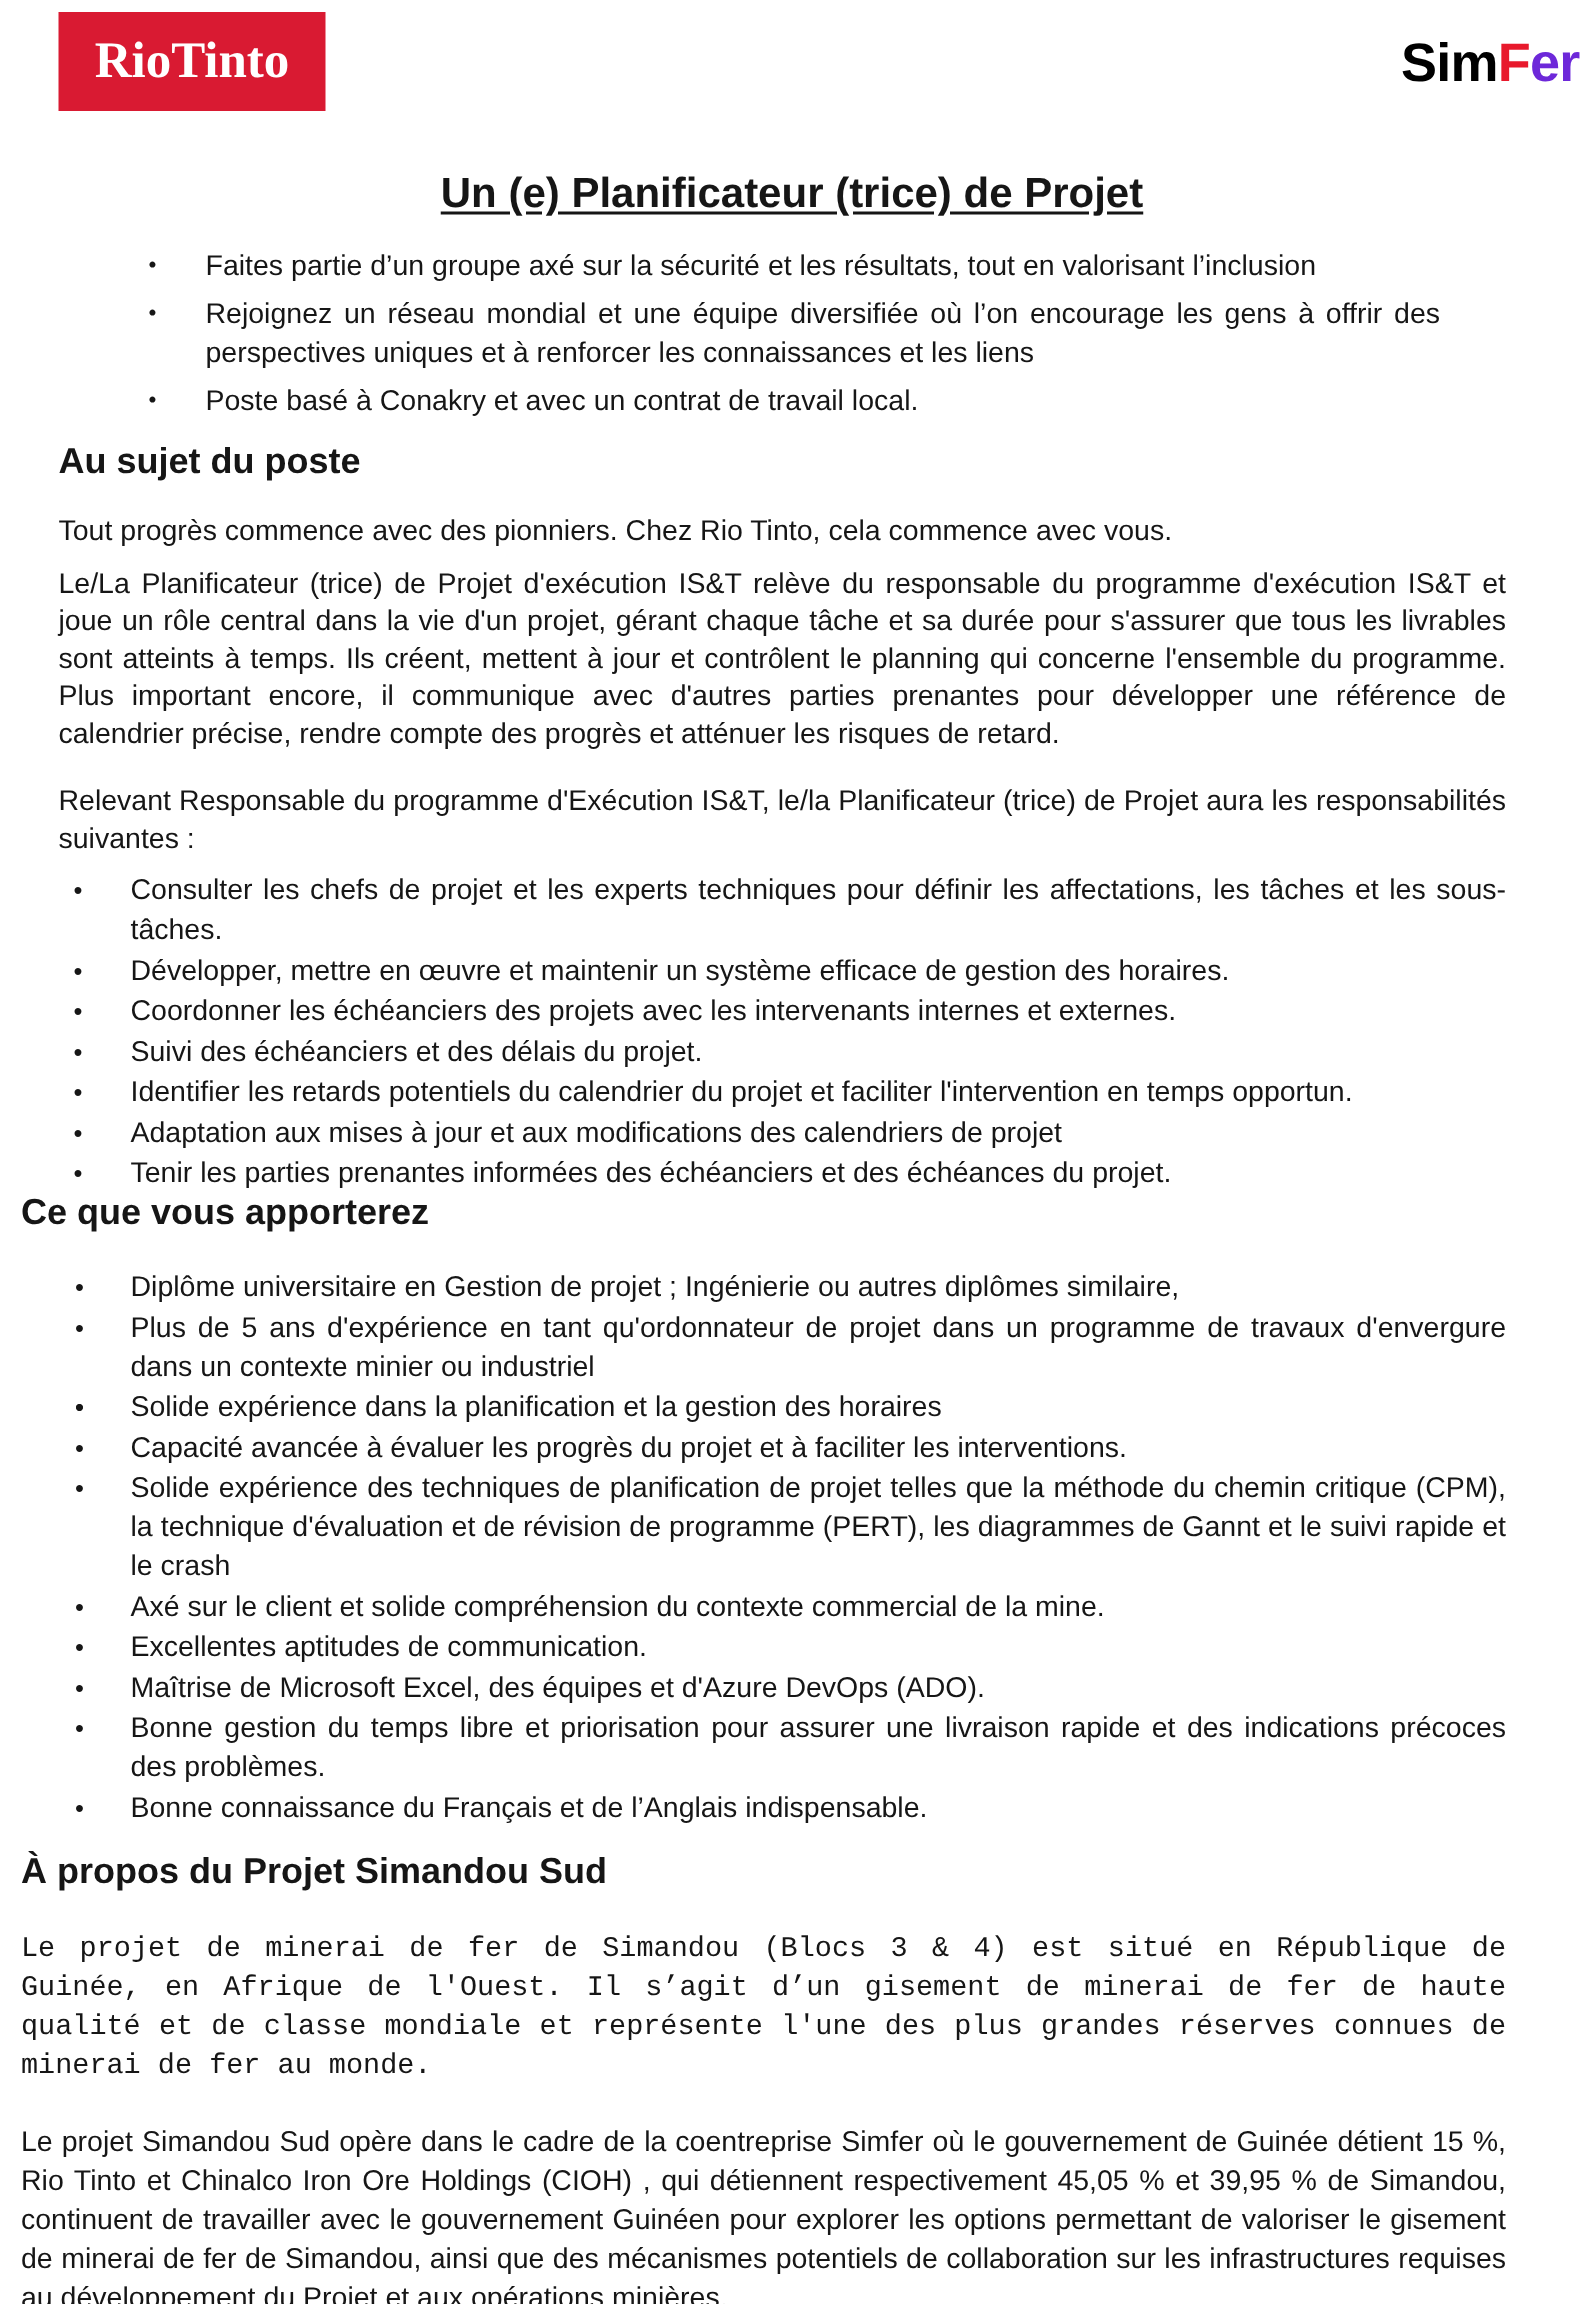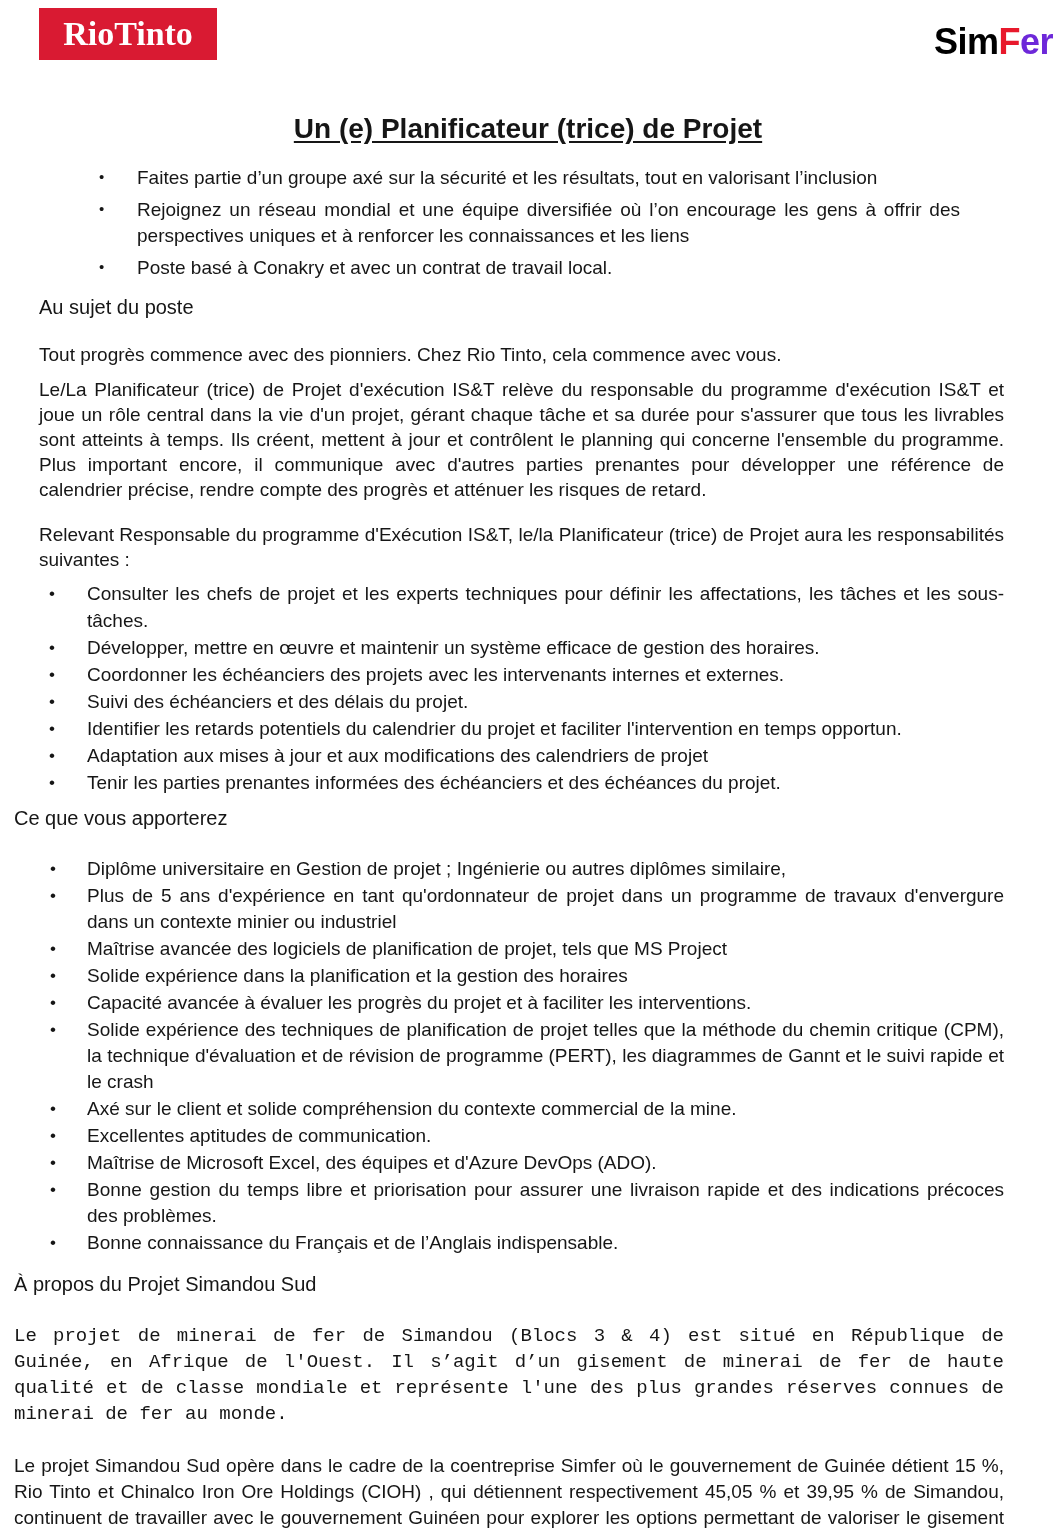--- a/index.html
+++ b/index.html
@@ -15,7 +15,7 @@
   
   .header{position:relative;height:75px;}
   .rt-logo{
-    position:absolute;left:39px;top:8px;width:178px;height:52px;
+    position:absolute;left:39px;top:8px;width:178px;height:66px;
     display:flex;align-items:center;justify-content:center;text-align:right;
   }
   .rt-logo .rt-word{

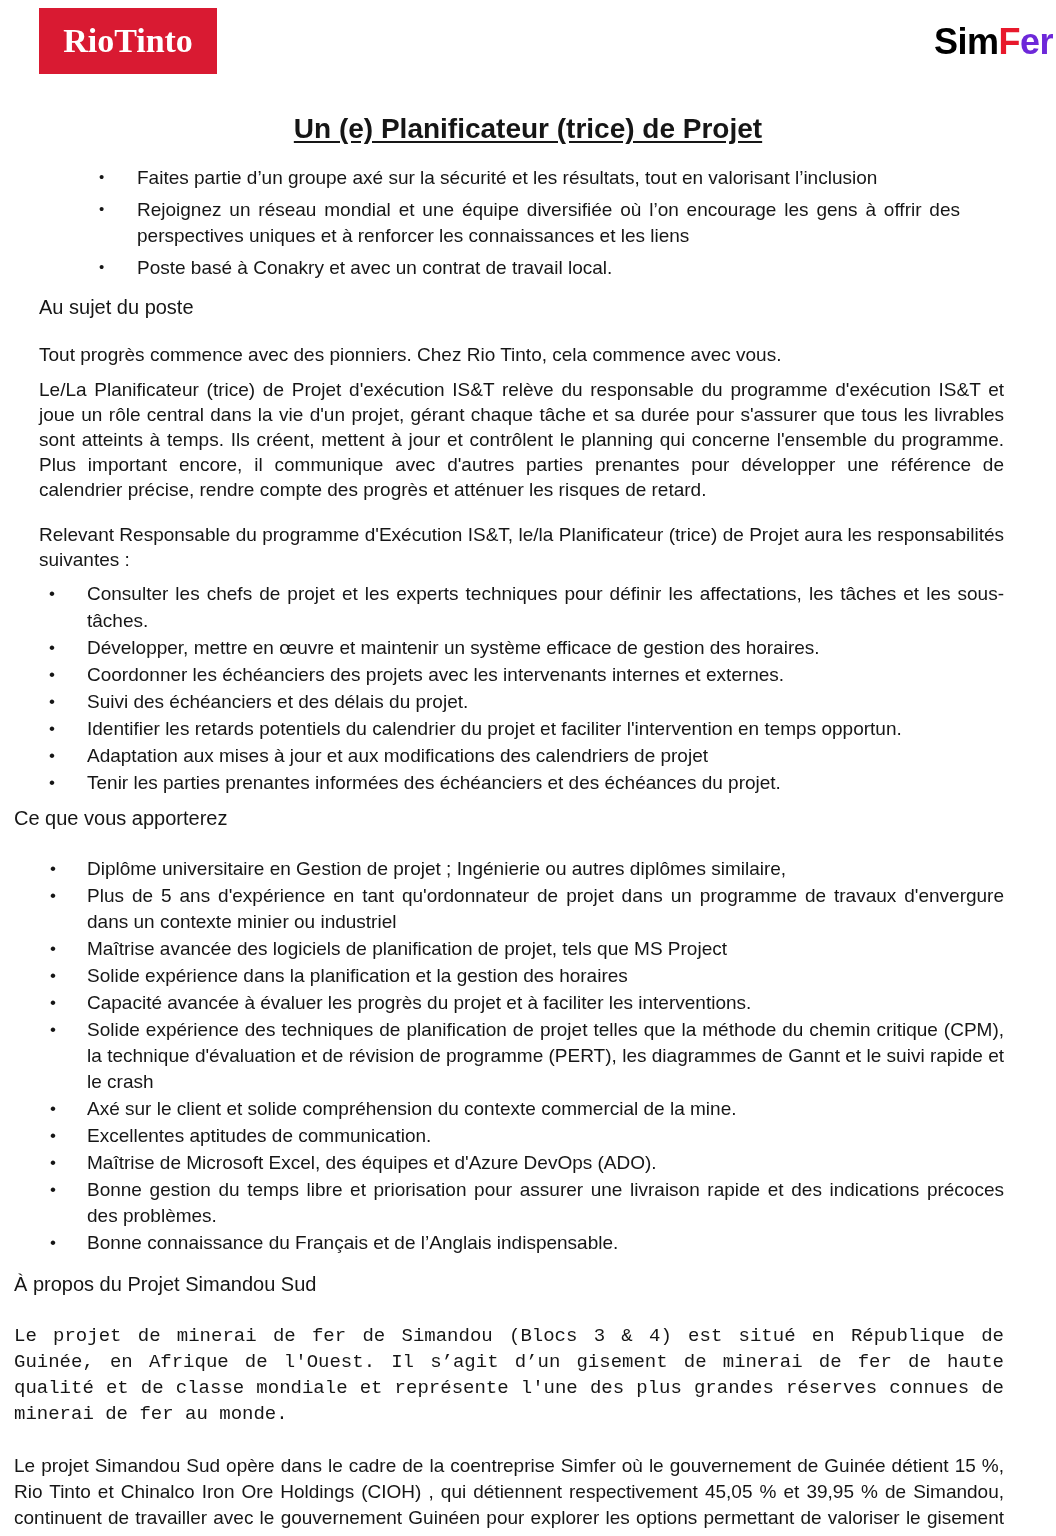--- a/index.html
+++ b/index.html
@@ -48,7 +48,7 @@
   
   .sec-about{margin:0 52px 0 39px;}
   .sec-bring,.sec-project{margin:0 52px 0 14px;}
-  .sec-heading{font-size:20px;font-weight:normal;margin:0;line-height:25px;}
+  .sec-heading{font-size:24px;font-weight:bold;margin:0;line-height:25px;}
   .h-about{margin-top:14px;}
   .h-bring{margin-top:10px;}
   .h-project{margin-top:16px;}

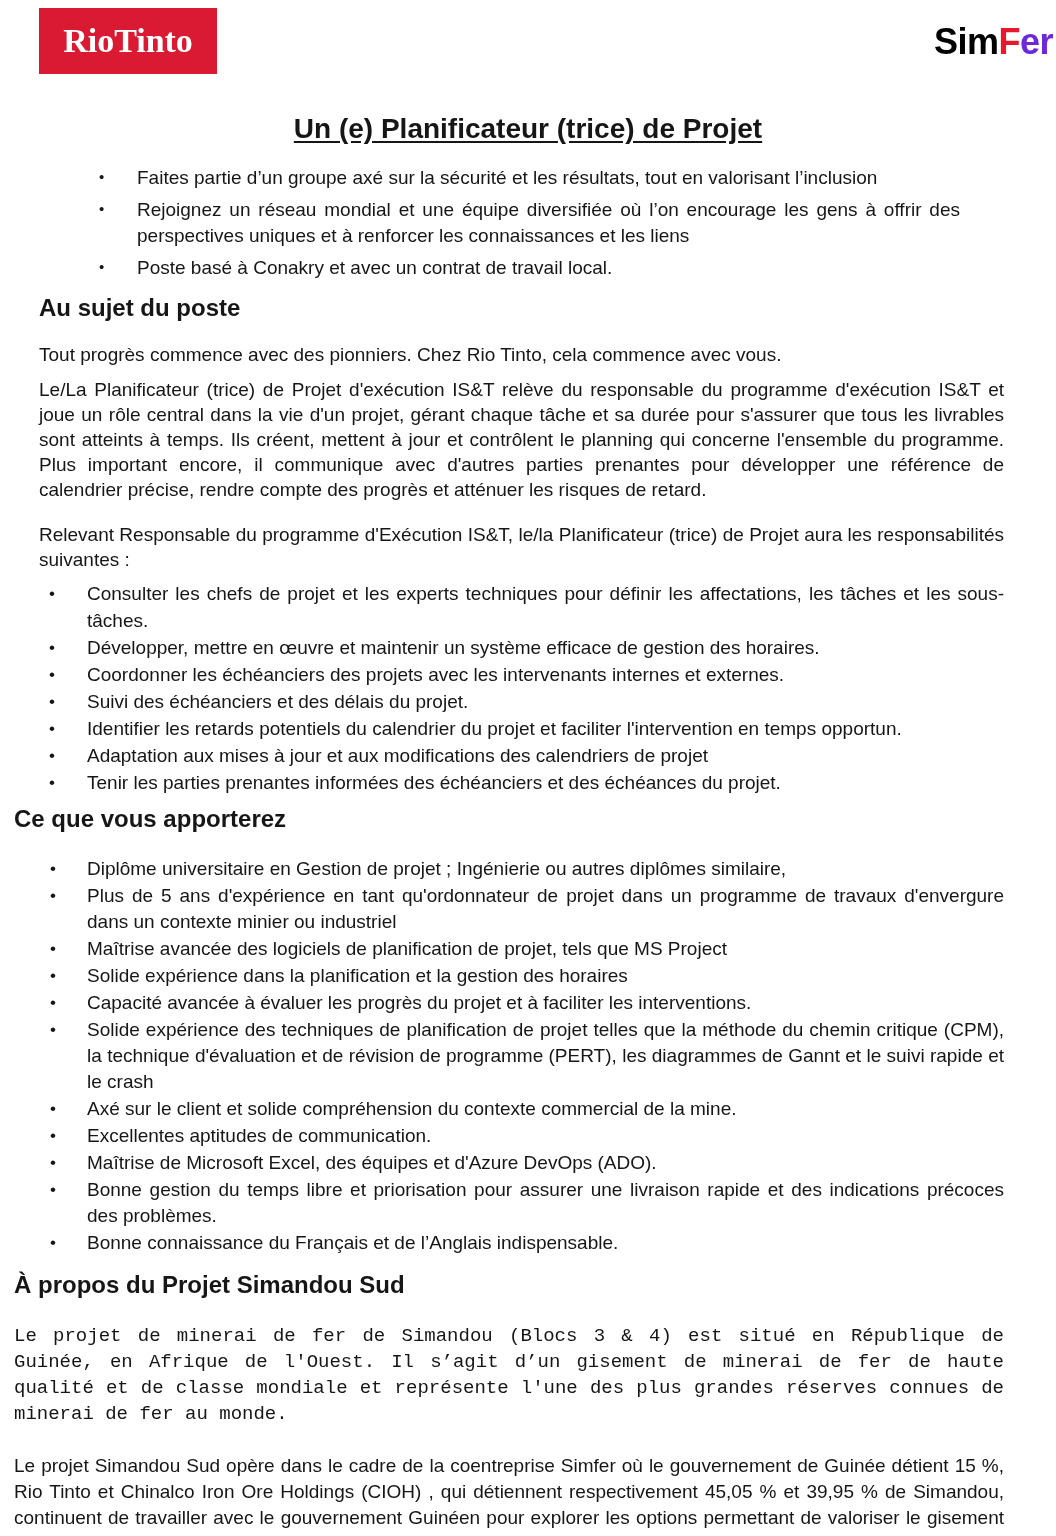--- a/index.html
+++ b/index.html
@@ -50,7 +50,7 @@
   .sec-bring,.sec-project{margin:0 52px 0 14px;}
   .sec-heading{font-size:24px;font-weight:bold;margin:0;line-height:25px;}
   .h-about{margin-top:14px;}
-  .h-bring{margin-top:10px;}
+  .h-bring{}
   .h-project{margin-top:16px;}
   .para{font-size:19px;line-height:25px;margin:0;text-align:justify;}
   .p-pioneers{margin-top:22px;line-height:26px;}

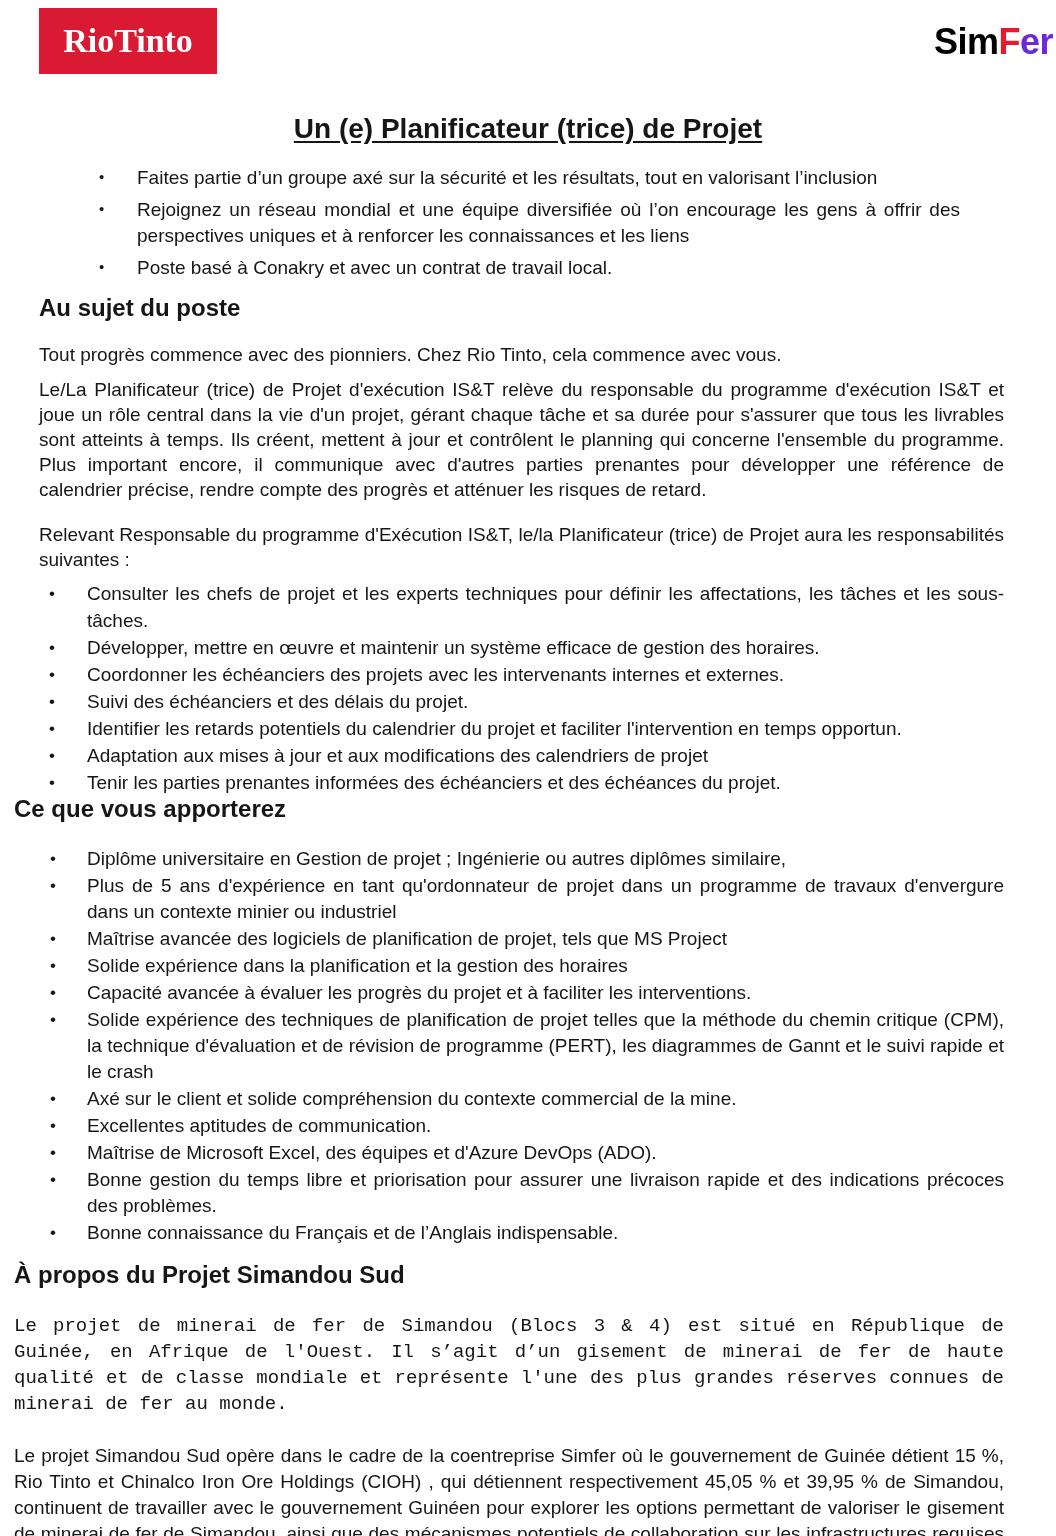--- a/index.html
+++ b/index.html
@@ -155,7 +155,6 @@
       </li>
       <li>
         <span class="mk">•</span>
-        <span>Maîtrise avancée des logiciels de planification de projet, tels que MS Project</span>
       </li>
       <li>
         <span class="mk">•</span>

